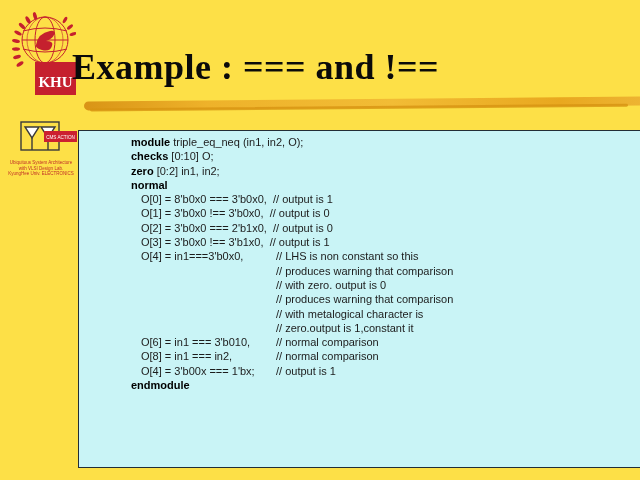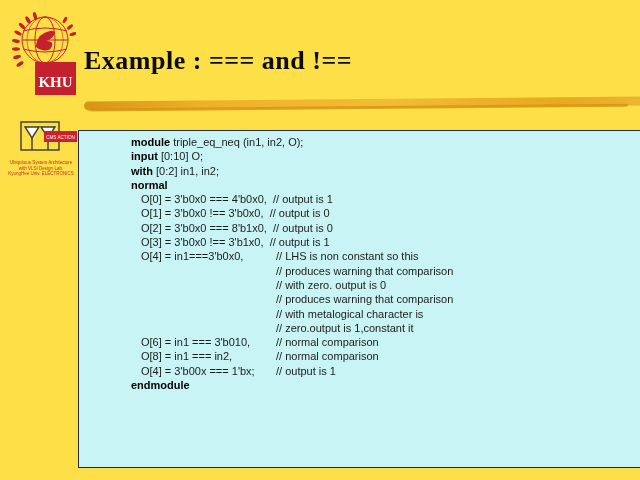--- a/index.html
+++ b/index.html
@@ -19,9 +19,9 @@
   }
   
   #slide-title {
-    position:absolute; left:84px; top:46px;
+    position:absolute; left:72px; top:46px;
     font-family:"Liberation Serif", serif;
-    font-weight:bold; font-size:26px; color:#0a0a0a; letter-spacing:.5px;
+    font-weight:bold; font-size:36px; color:#0a0a0a; letter-spacing:.5px;
     white-space:nowrap;
   }
   

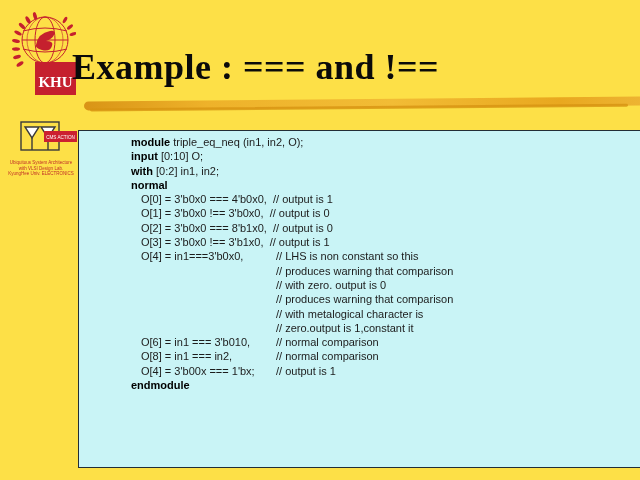--- a/index.html
+++ b/index.html
@@ -110,7 +110,7 @@
   <div id="code-box">
     <div id="code-lines">
         <div class="cl"><span class="cp"><b>module</b> triple_eq_neq (in1, in2, O);</span></div>
-        <div class="cl"><span class="cp"><b>input</b> [0:10] O;</span></div>
+        <div class="cl"><span class="cp"><b>checks</b> [0:10] O;</span></div>
         <div class="cl"><span class="cp"><b>with</b> [0:2] in1, in2;</span></div>
         <div class="cl"><span class="cp"><b>normal</b></span></div>
         <div class="cl st"><span class="cp">O[0] = 3'b0x0 === 4'b0x0,  // output is 1</span></div>

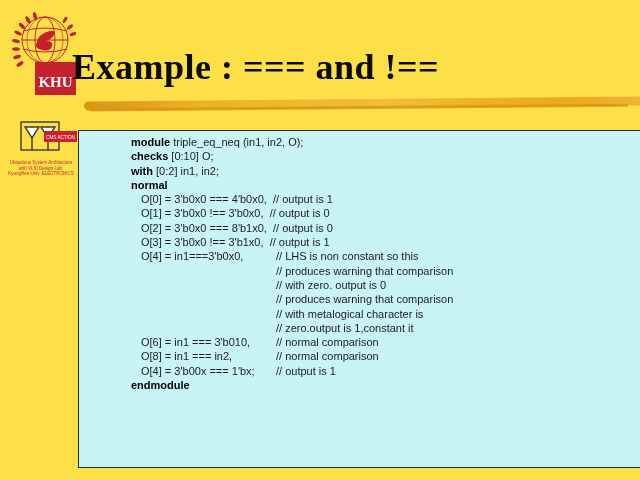--- a/index.html
+++ b/index.html
@@ -111,7 +111,7 @@
     <div id="code-lines">
         <div class="cl"><span class="cp"><b>module</b> triple_eq_neq (in1, in2, O);</span></div>
         <div class="cl"><span class="cp"><b>checks</b> [0:10] O;</span></div>
-        <div class="cl"><span class="cp"><b>with</b> [0:2] in1, in2;</span></div>
+        <div class="cl"><span class="cp"><b>zero</b> [0:2] in1, in2;</span></div>
         <div class="cl"><span class="cp"><b>normal</b></span></div>
         <div class="cl st"><span class="cp">O[0] = 3'b0x0 === 4'b0x0,  // output is 1</span></div>
         <div class="cl st"><span class="cp">O[1] = 3'b0x0 !== 3'b0x0,  // output is 0</span></div>

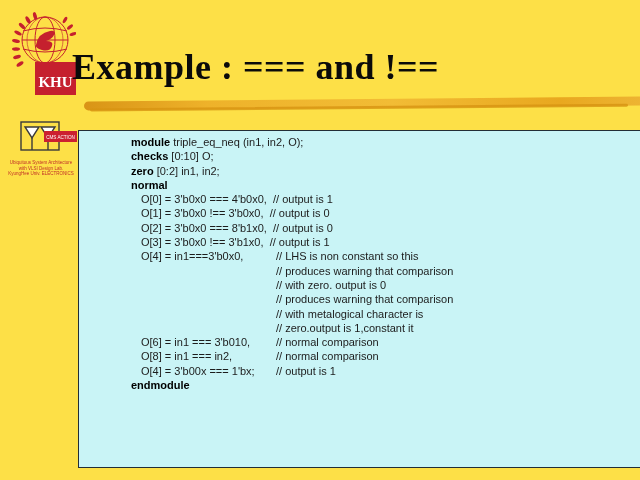--- a/index.html
+++ b/index.html
@@ -113,7 +113,7 @@
         <div class="cl"><span class="cp"><b>checks</b> [0:10] O;</span></div>
         <div class="cl"><span class="cp"><b>zero</b> [0:2] in1, in2;</span></div>
         <div class="cl"><span class="cp"><b>normal</b></span></div>
-        <div class="cl st"><span class="cp">O[0] = 3'b0x0 === 4'b0x0,  // output is 1</span></div>
+        <div class="cl st"><span class="cp">O[0] = 8'b0x0 === 3'b0x0,  // output is 1</span></div>
         <div class="cl st"><span class="cp">O[1] = 3'b0x0 !== 3'b0x0,  // output is 0</span></div>
         <div class="cl st"><span class="cp">O[2] = 3'b0x0 === 8'b1x0,  // output is 0</span></div>
         <div class="cl st"><span class="cp">O[3] = 3'b0x0 !== 3'b1x0,  // output is 1</span></div>

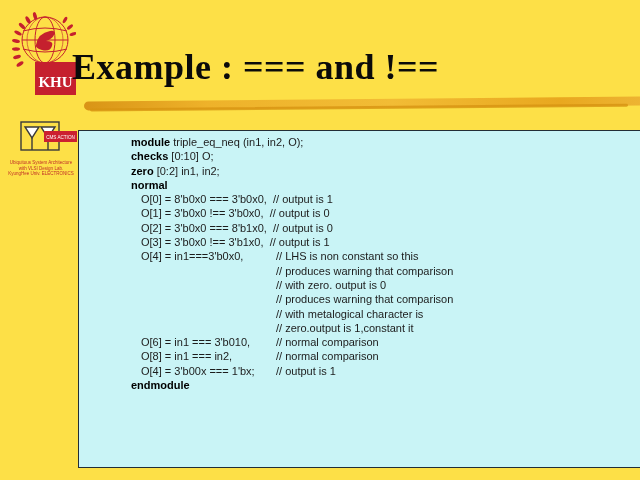--- a/index.html
+++ b/index.html
@@ -115,7 +115,7 @@
         <div class="cl"><span class="cp"><b>normal</b></span></div>
         <div class="cl st"><span class="cp">O[0] = 8'b0x0 === 3'b0x0,  // output is 1</span></div>
         <div class="cl st"><span class="cp">O[1] = 3'b0x0 !== 3'b0x0,  // output is 0</span></div>
-        <div class="cl st"><span class="cp">O[2] = 3'b0x0 === 8'b1x0,  // output is 0</span></div>
+        <div class="cl st"><span class="cp">O[2] = 3'b0x0 === 2'b1x0,  // output is 0</span></div>
         <div class="cl st"><span class="cp">O[3] = 3'b0x0 !== 3'b1x0,  // output is 1</span></div>
         <div class="cl st"><span class="cp fixed">O[4] = in1===3'b0x0,</span><span>// LHS is non constant so this</span></div>
         <div class="cl st"><span class="cp fixed"></span><span>// produces warning that comparison</span></div>

